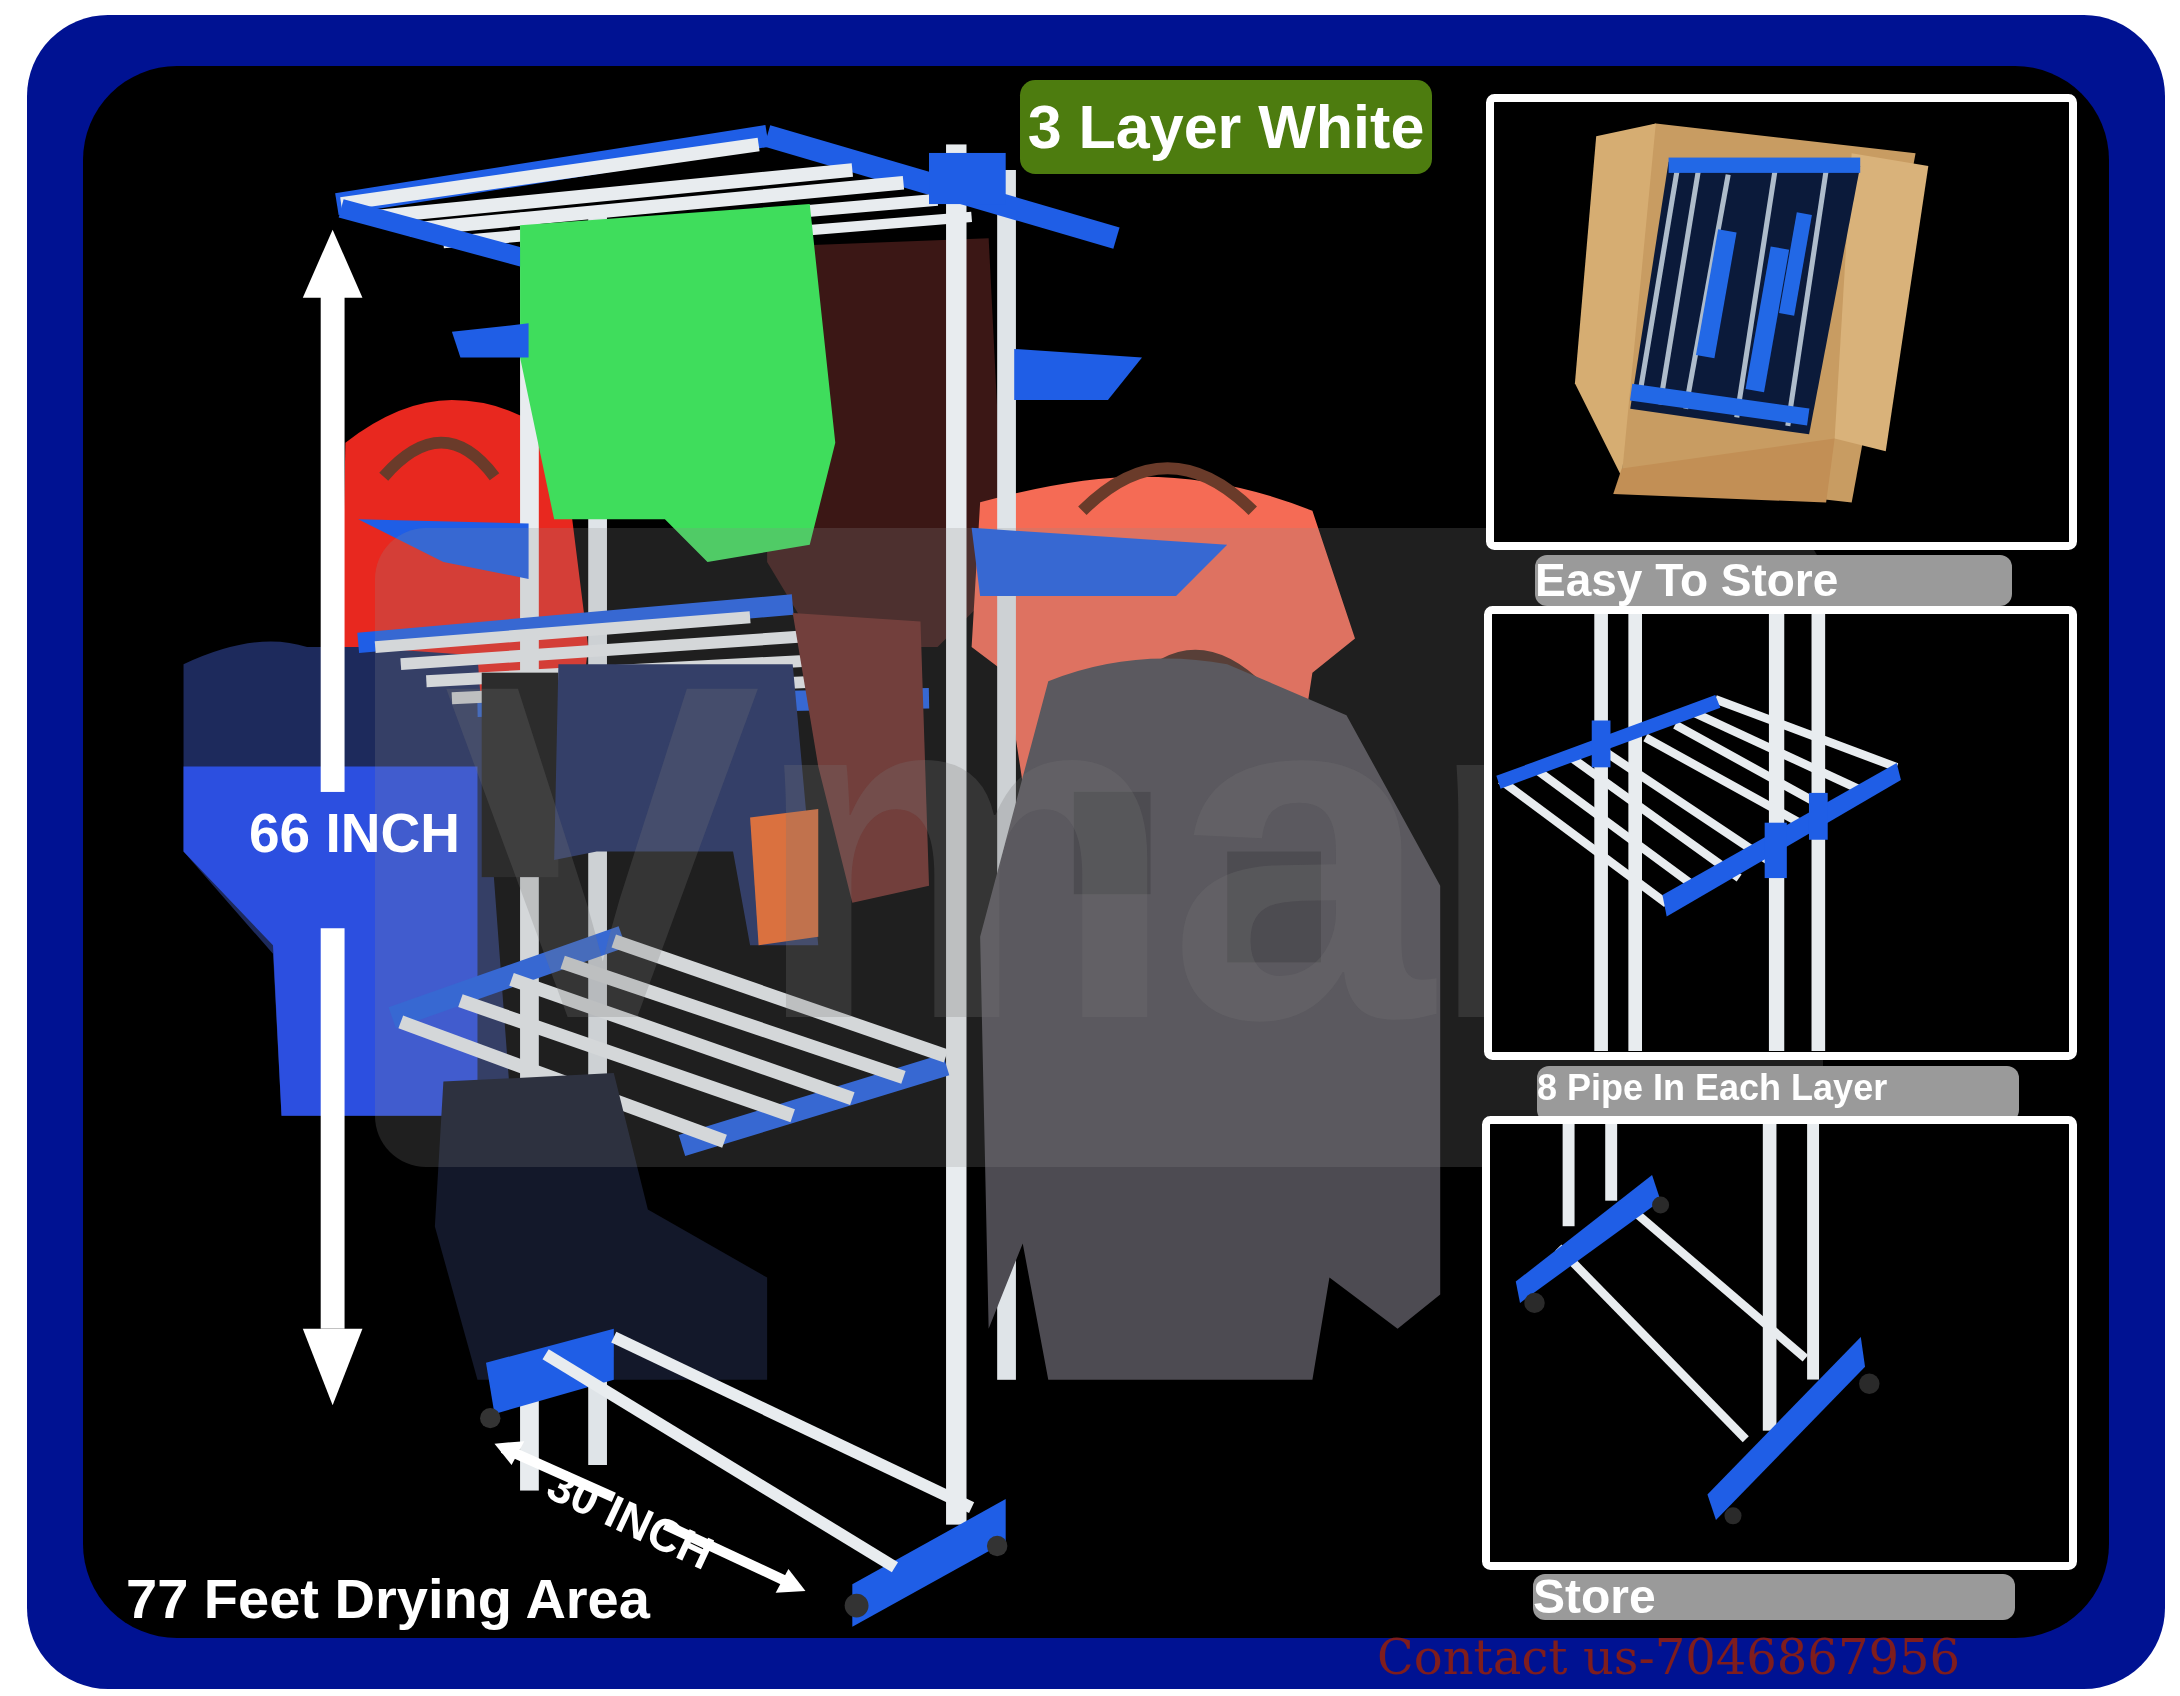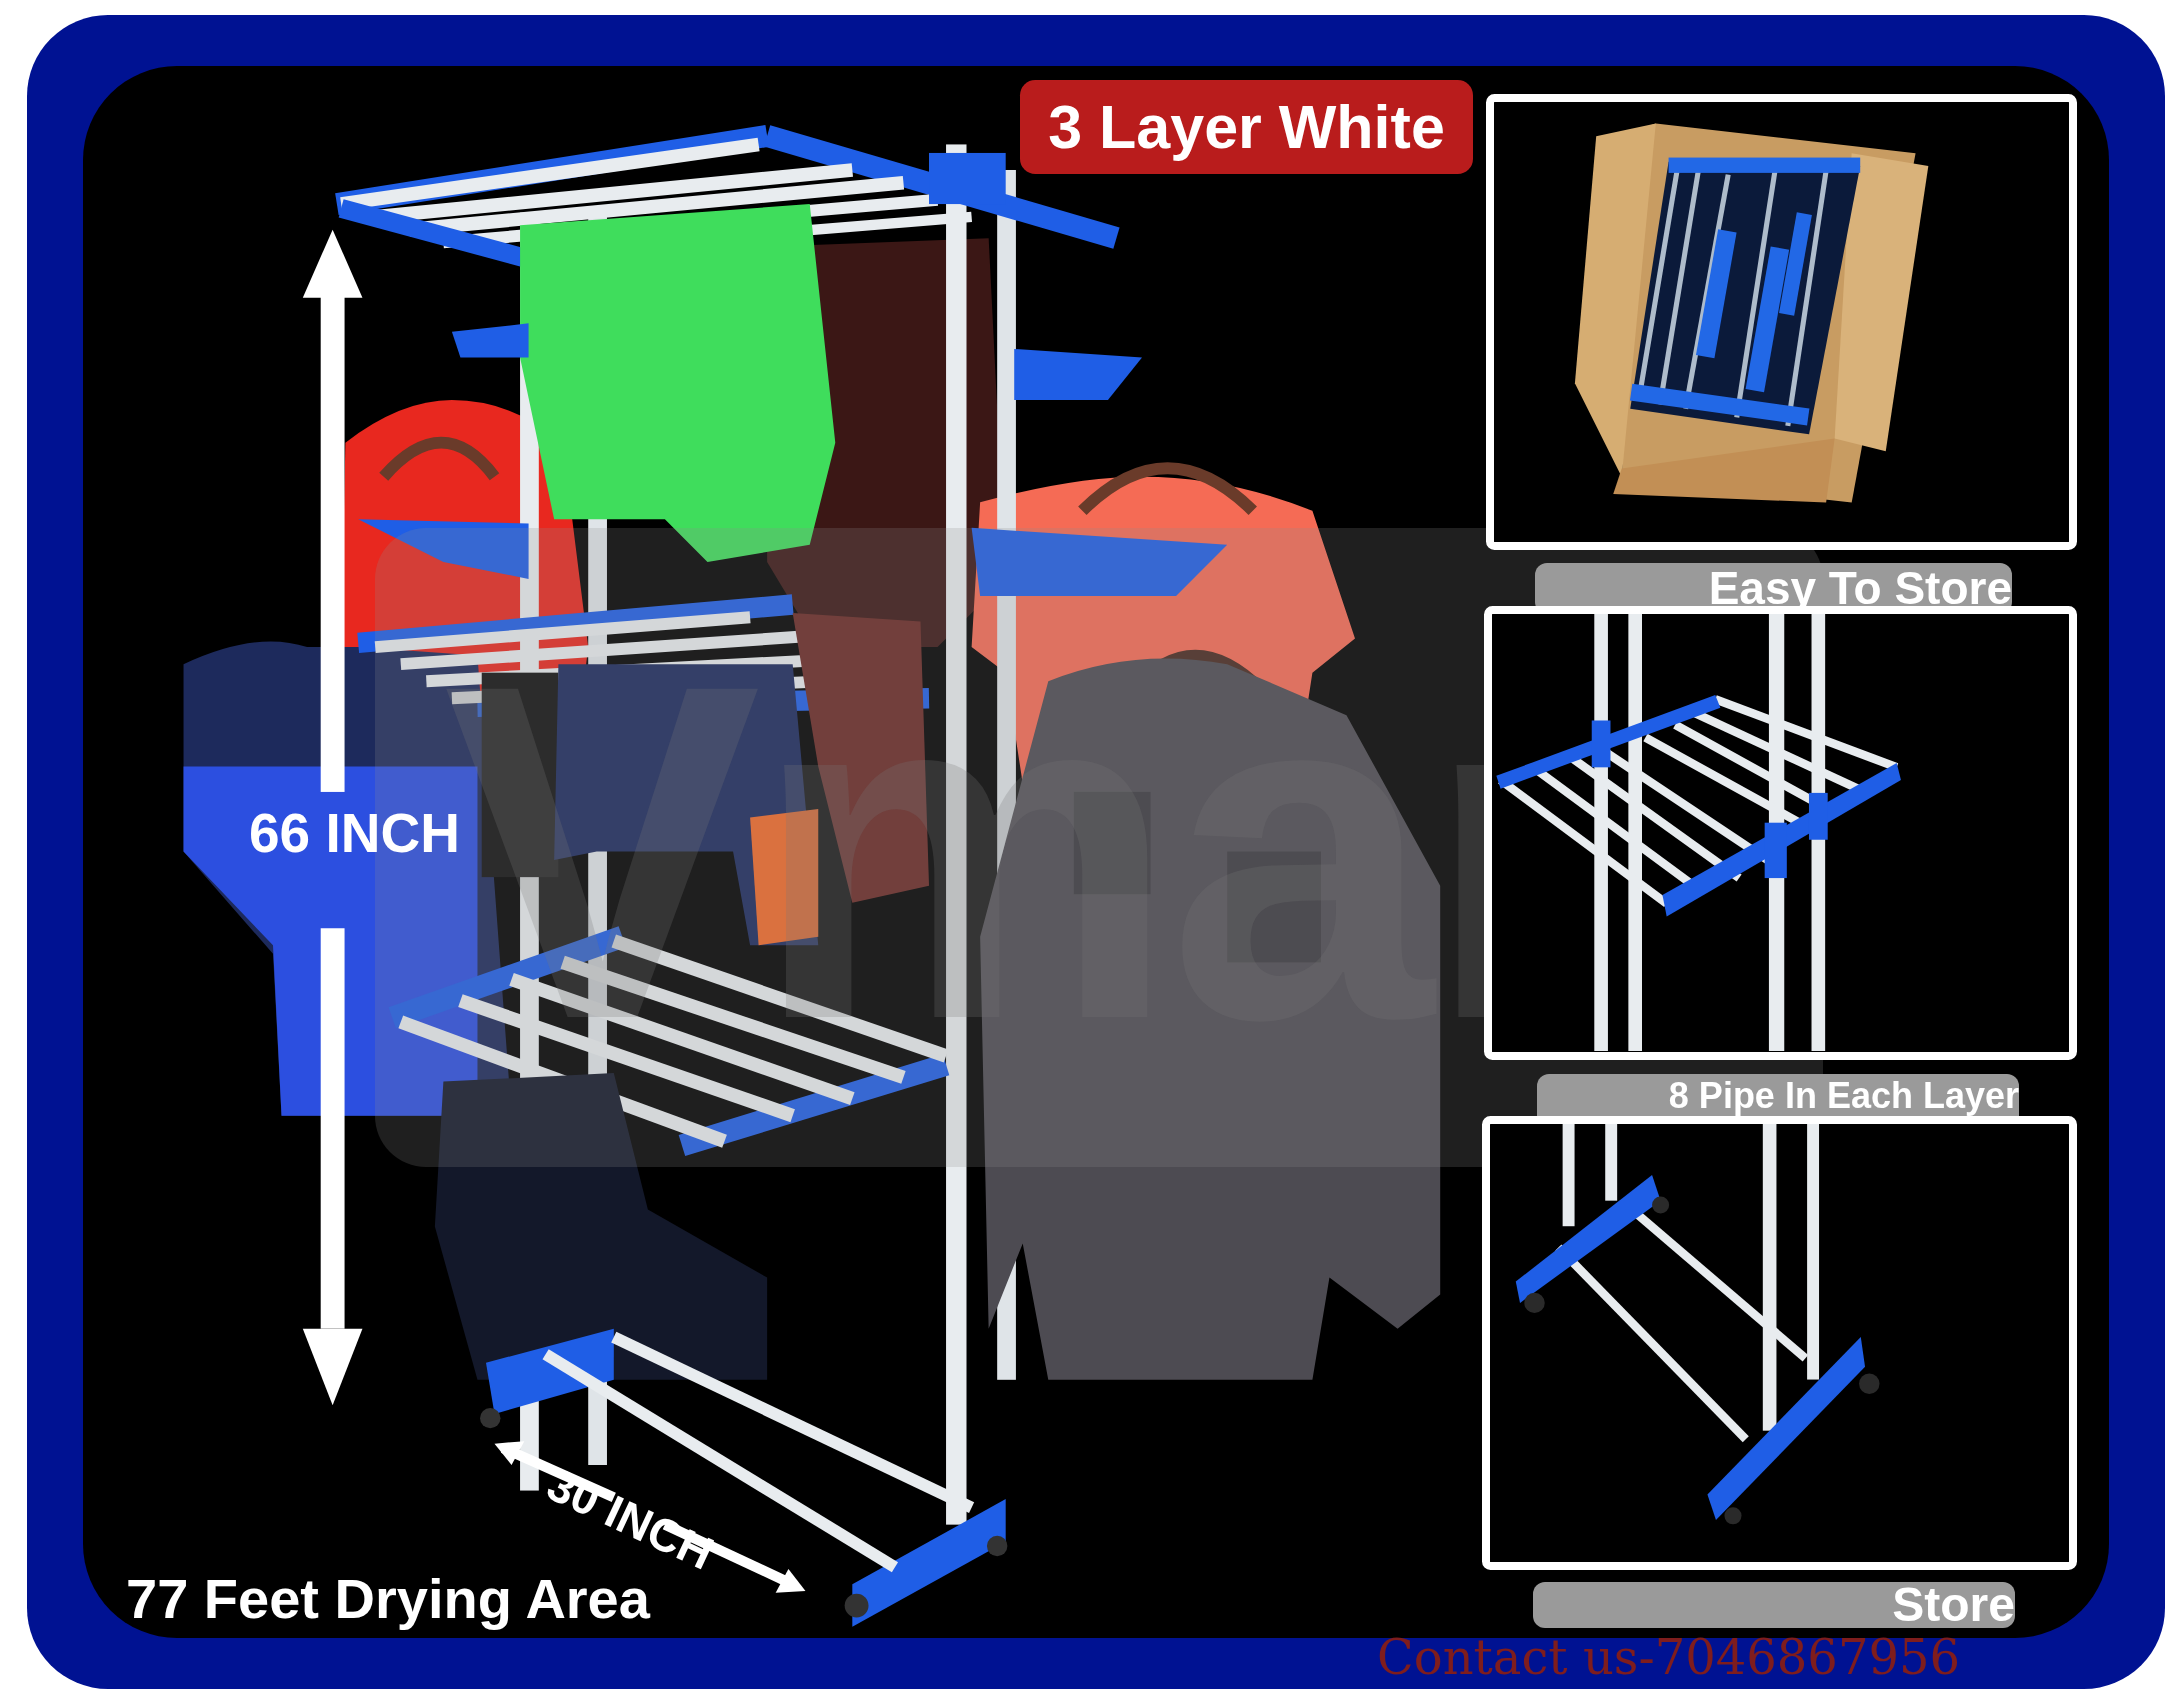--- a/index.html
+++ b/index.html
@@ -17,7 +17,7 @@
   .watermark-reg { left: 1704px; top: 588px; width: 102px; height: 102px; border: 13.6px solid rgba(130,130,130,0.35); border-radius: 50%; color: rgba(130,130,130,0.4); font-size: 82px; font-weight: bold; text-align: center; line-height: 102px; }
 
   
-  .title-pill { left: 1020px; top: 80px; width: 453px; height: 94px; background: #b91c1c; border-radius: 15.3px; color: #fff; font-weight: bold; font-size: 61px; line-height: 94px; text-align: center; white-space: nowrap; }
+  .title-pill { left: 1020px; top: 80px; width: 412px; height: 94px; background: #4d7c0f; border-radius: 15.3px; color: #fff; font-weight: bold; font-size: 61px; line-height: 94px; text-align: center; white-space: nowrap; }
 
   
   .panel { border: 8.5px solid #ffffff; border-radius: 8.5px; background: #000; box-sizing: border-box; overflow: hidden; }

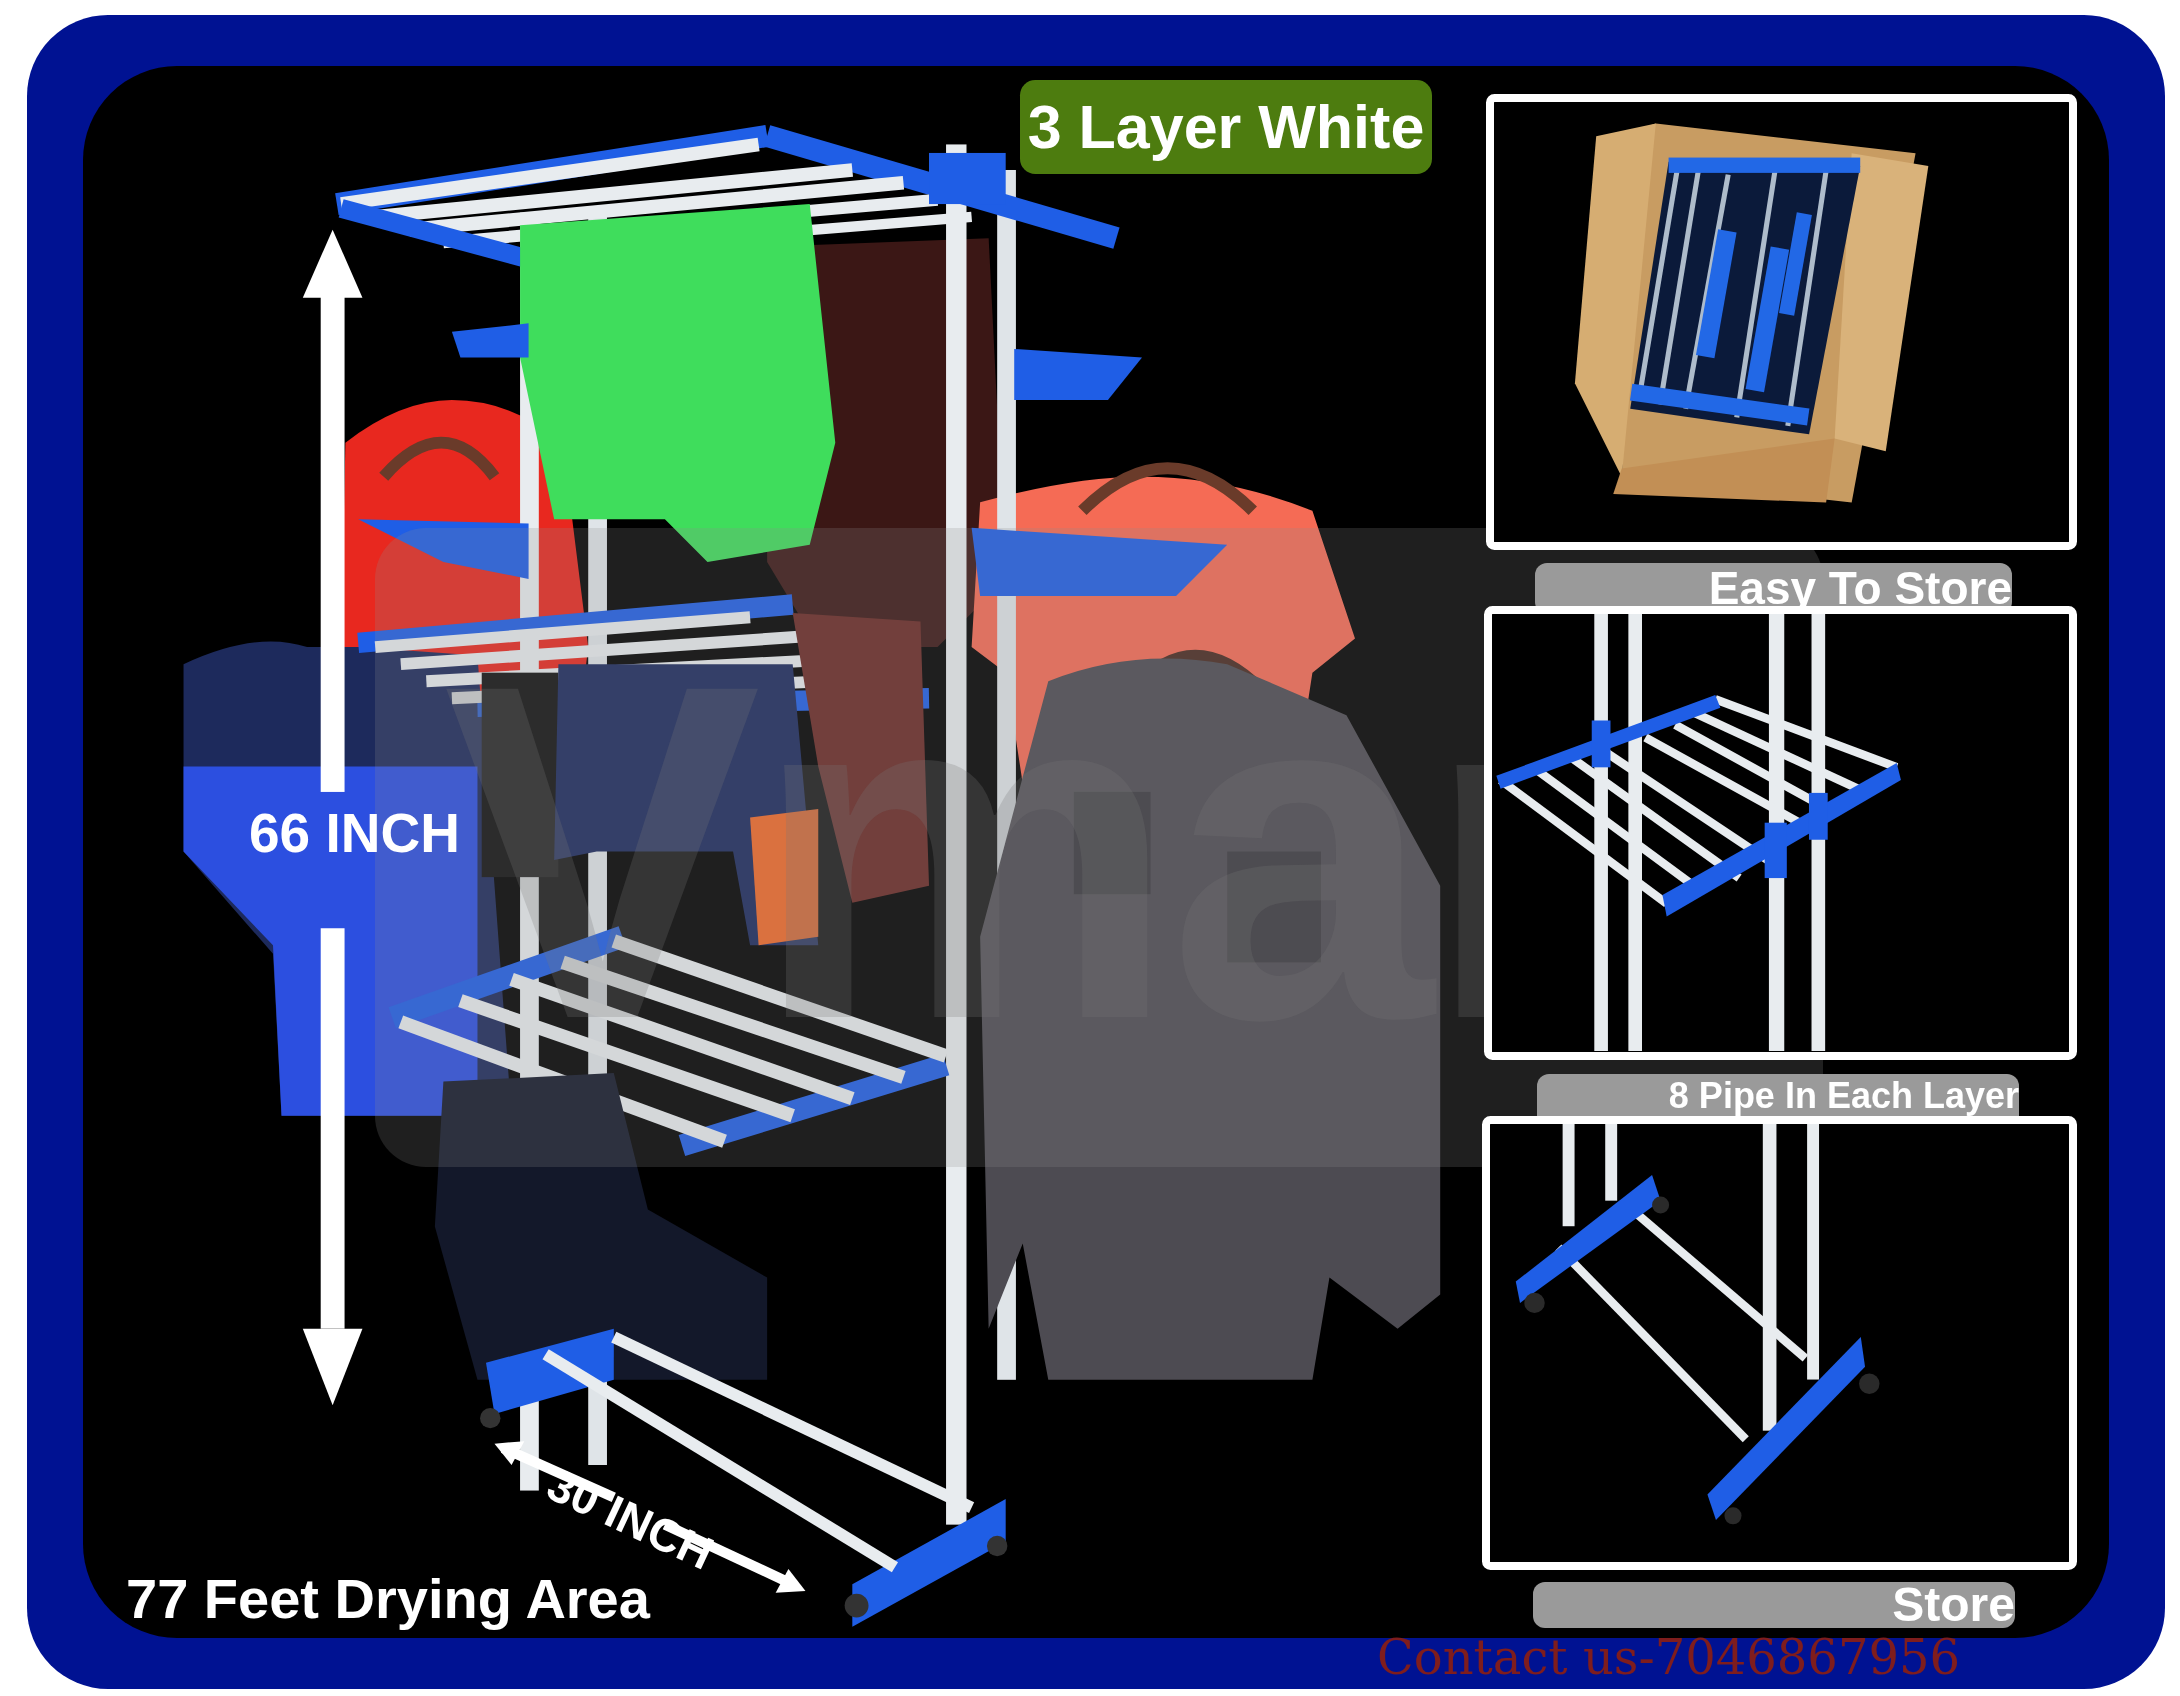--- a/index.html
+++ b/index.html
@@ -21,7 +21,7 @@
 
   
   .panel { border: 8.5px solid #ffffff; border-radius: 8.5px; background: #000; box-sizing: border-box; overflow: hidden; }
-  .caption-pill { background: #9a9a9a; border-radius: 12px; color: #fff; font-weight: bold; text-align: right; white-space: nowrap; margin-top: 8px; }
+  .caption-pill { background: #9a9a9a; border-radius: 12px; color: #fff; font-weight: bold; text-align: left; white-space: nowrap; }
 
   
   .label-white { color: #fff; font-weight: bold; white-space: nowrap; }

